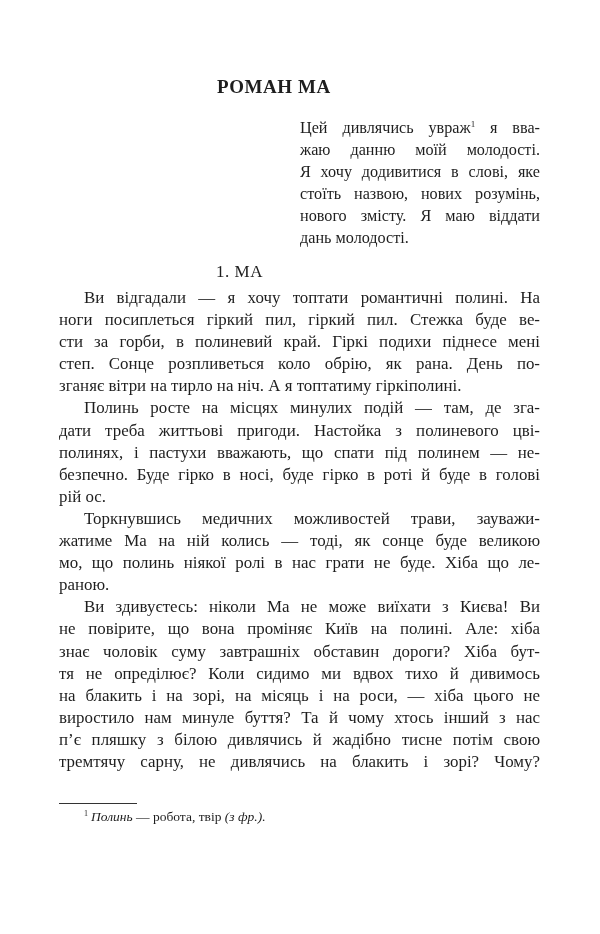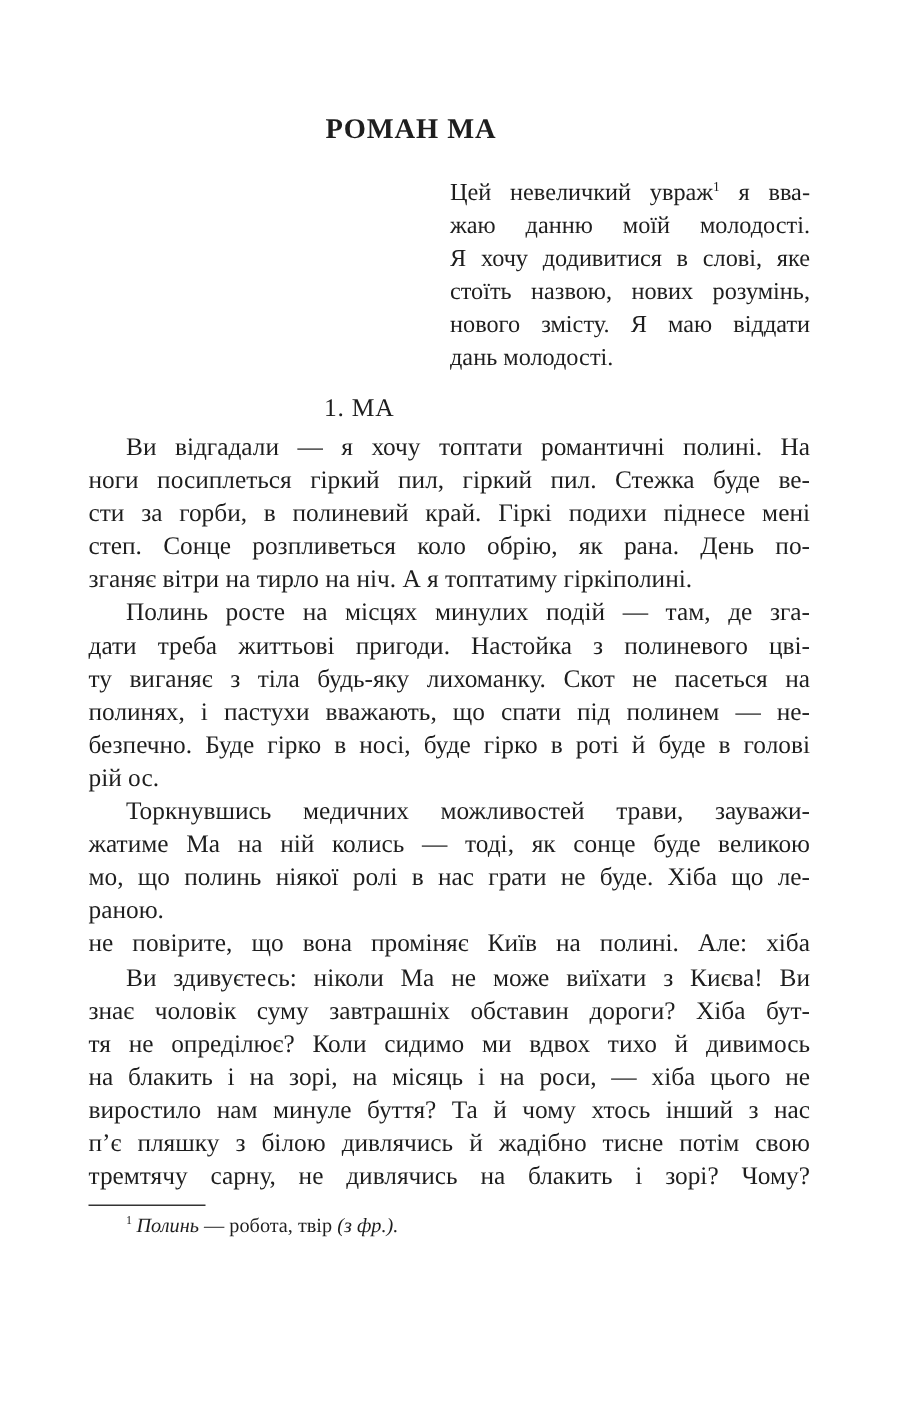--- a/index.html
+++ b/index.html
@@ -45,7 +45,7 @@
 <div class="title">РОМАН МА</div>
 
 <div class="epigraph">
-  <span class="line"><span>Цей невеличкий увраж</span><sup>1</sup><span> я вва-</span></span>
+  <span class="line"><span>Цей дивлячись увраж</span><sup>1</sup><span> я вва-</span></span>
   <span class="line">жаю данню моїй молодості.</span>
   <span class="line">Я хочу додивитися в слові, яке</span>
   <span class="line">стоїть назвою, нових розумінь,</span>

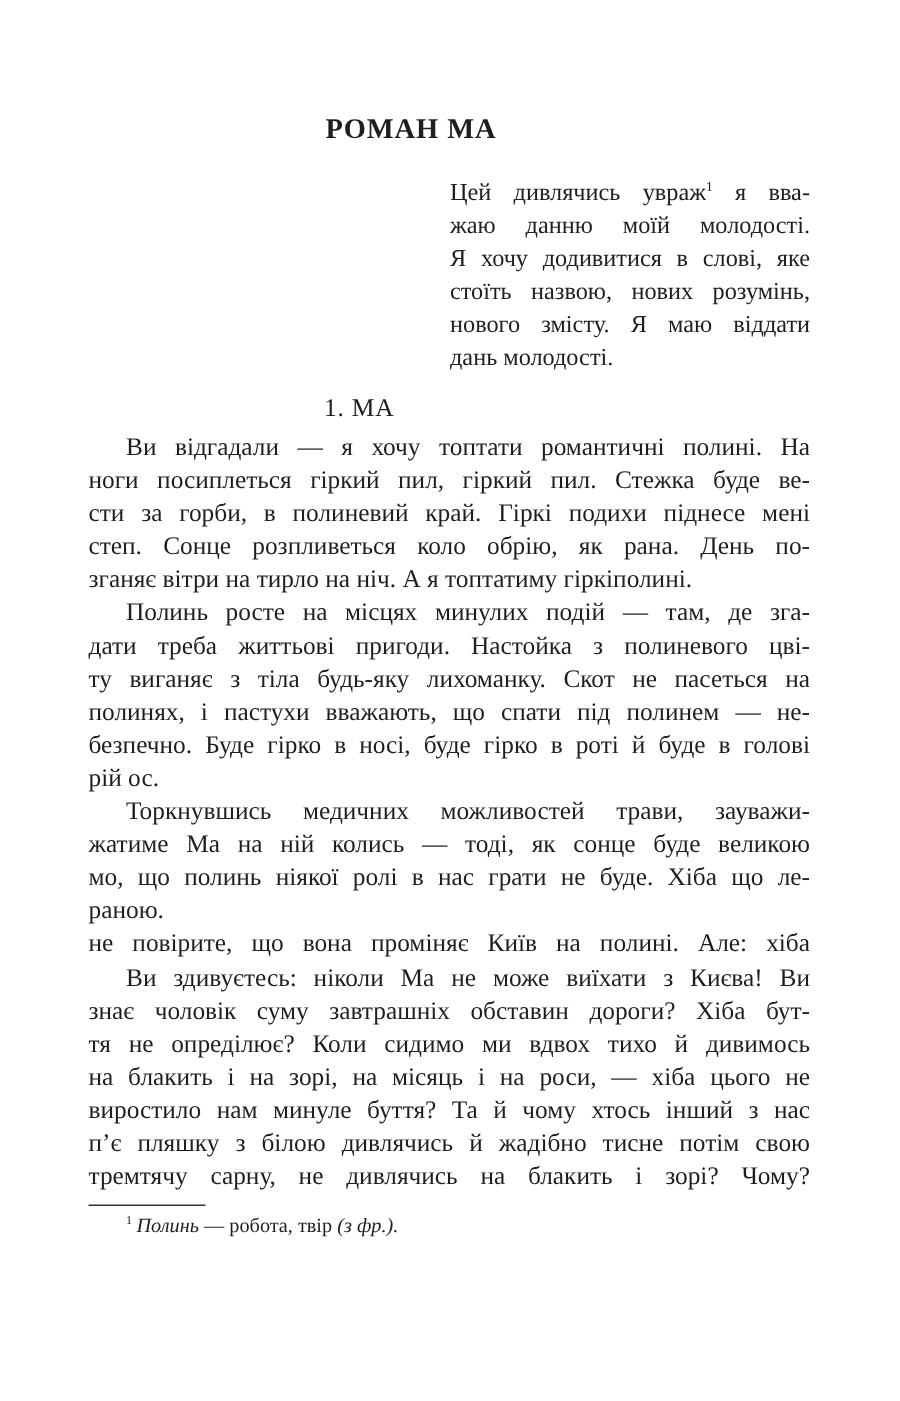--- a/index.html
+++ b/index.html
@@ -63,7 +63,6 @@
   <span class="line last">зганяє вітри на тирло на ніч. А я топтатиму гіркіполині.</span>
   <span class="line indent">Полинь росте на місцях минулих подій — там, де зга-</span>
   <span class="line">дати треба життьові пригоди. Настойка з полиневого цві-</span>
-  <span class="line">ту виганяє з тіла будь-яку лихоманку. Скот не пасеться на</span>
   <span class="line">полинях, і пастухи вважають, що спати під полинем — не-</span>
   <span class="line">безпечно. Буде гірко в носі, буде гірко в роті й буде в голові</span>
   <span class="line last">рій ос.</span>

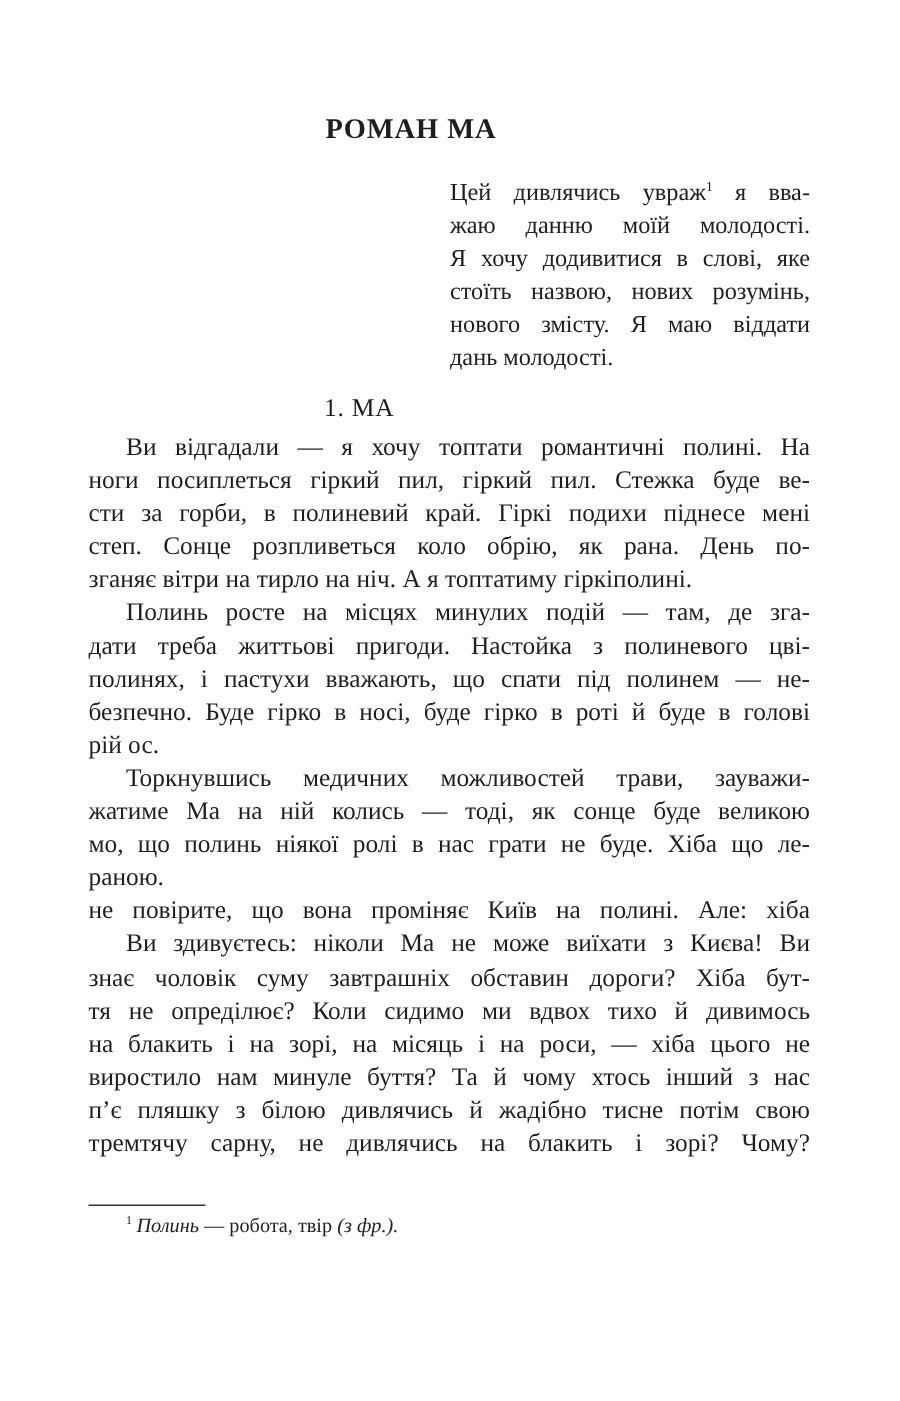--- a/index.html
+++ b/index.html
@@ -70,8 +70,8 @@
   <span class="line">жатиме Ма на ній колись — тоді, як сонце буде великою</span>
   <span class="line">мо, що полинь ніякої ролі в нас грати не буде. Хіба що ле-</span>
   <span class="line last">раною.</span>
+  <span class="line indent">Ви здивуєтесь: ніколи Ма не може виїхати з Києва! Ви</span>
   <span class="line">не повірите, що вона проміняє Київ на полині. Але: хіба</span>
-  <span class="line indent">Ви здивуєтесь: ніколи Ма не може виїхати з Києва! Ви</span>
   <span class="line">знає чоловік суму завтрашніх обставин дороги? Хіба бут-</span>
   <span class="line">тя не опреділює? Коли сидимо ми вдвох тихо й дивимось</span>
   <span class="line">на блакить і на зорі, на місяць і на роси, — хіба цього не</span>

